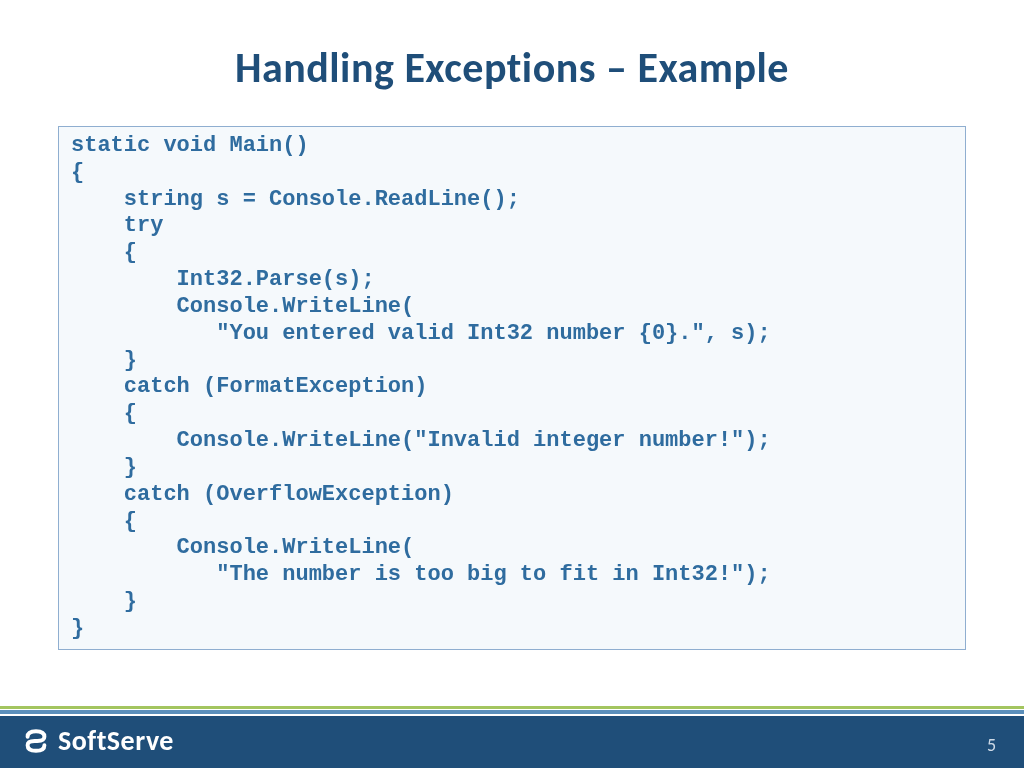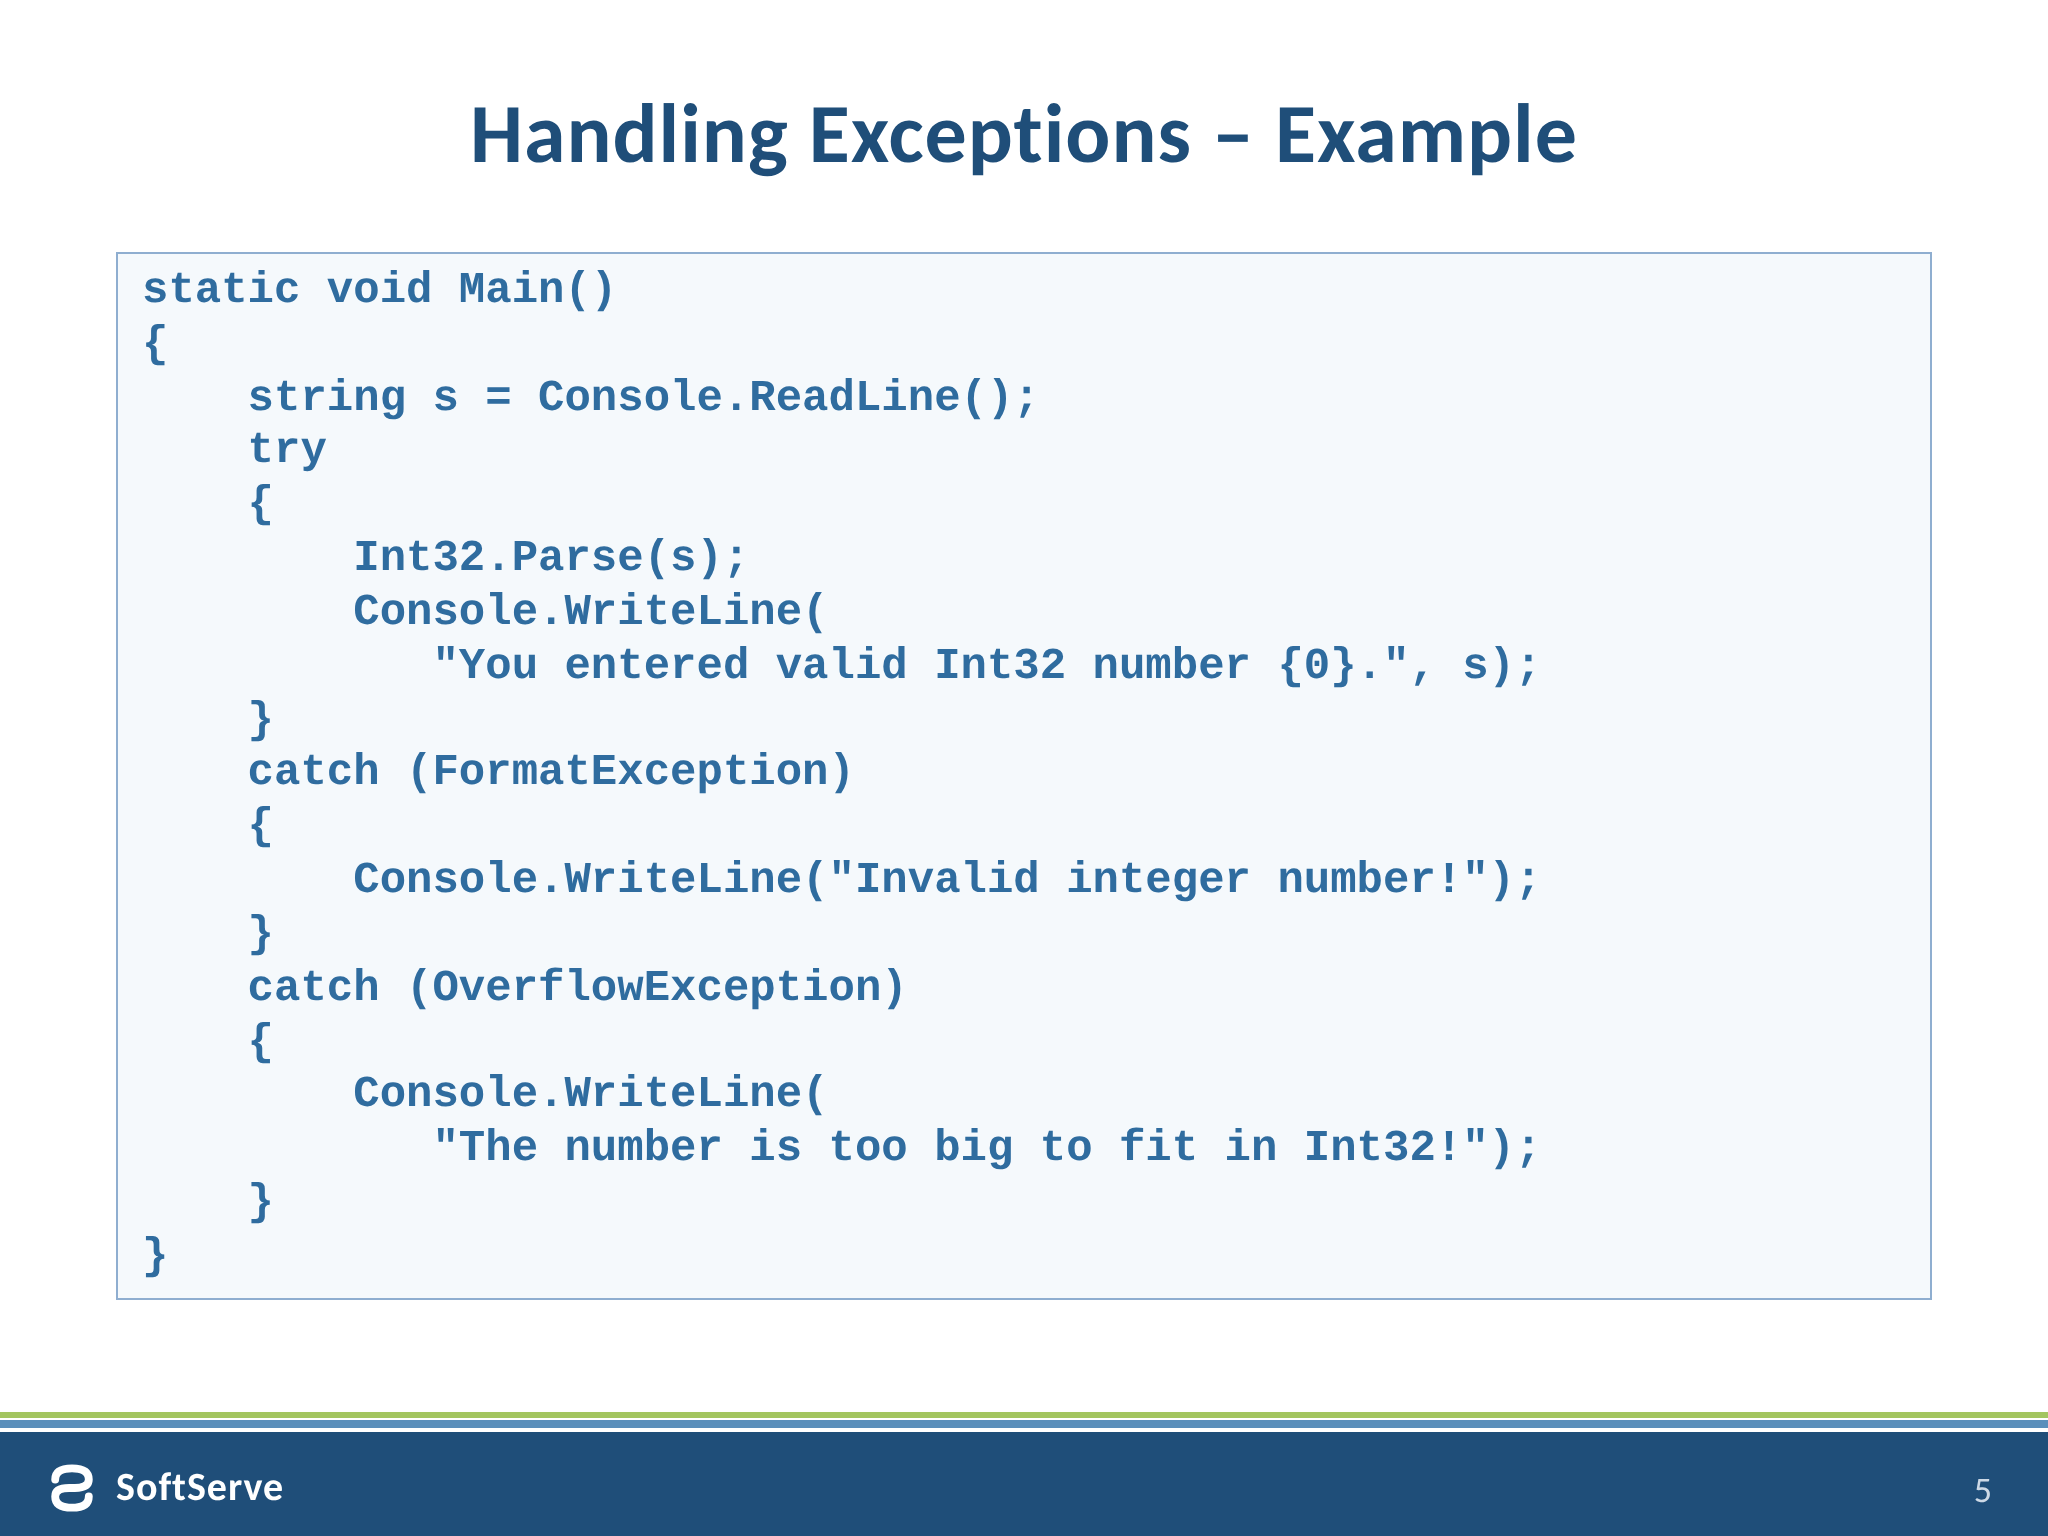--- a/index.html
+++ b/index.html
@@ -13,7 +13,7 @@
   .footer-stripe2 { position: absolute; left: 0; right: 0; top: -10px; height: 3px; background: #a3c55f; }
   .brand { position: absolute; left: 22px; bottom: 10px; display: flex; align-items: center; gap: 8px; }
   .brand-icon { width: 28px; height: 28px; }
-  .brand-text { color: #ffffff; font-size: 20px; font-weight: 600; letter-spacing: 0.5px; }
+  .brand-text { color: #ffffff; font-size: 28px; font-weight: 600; letter-spacing: 0.5px; }
   .pagenum { position: absolute; right: 28px; bottom: 12px; color: #cdd9e6; font-size: 18px; }
 </style>
 </head>

